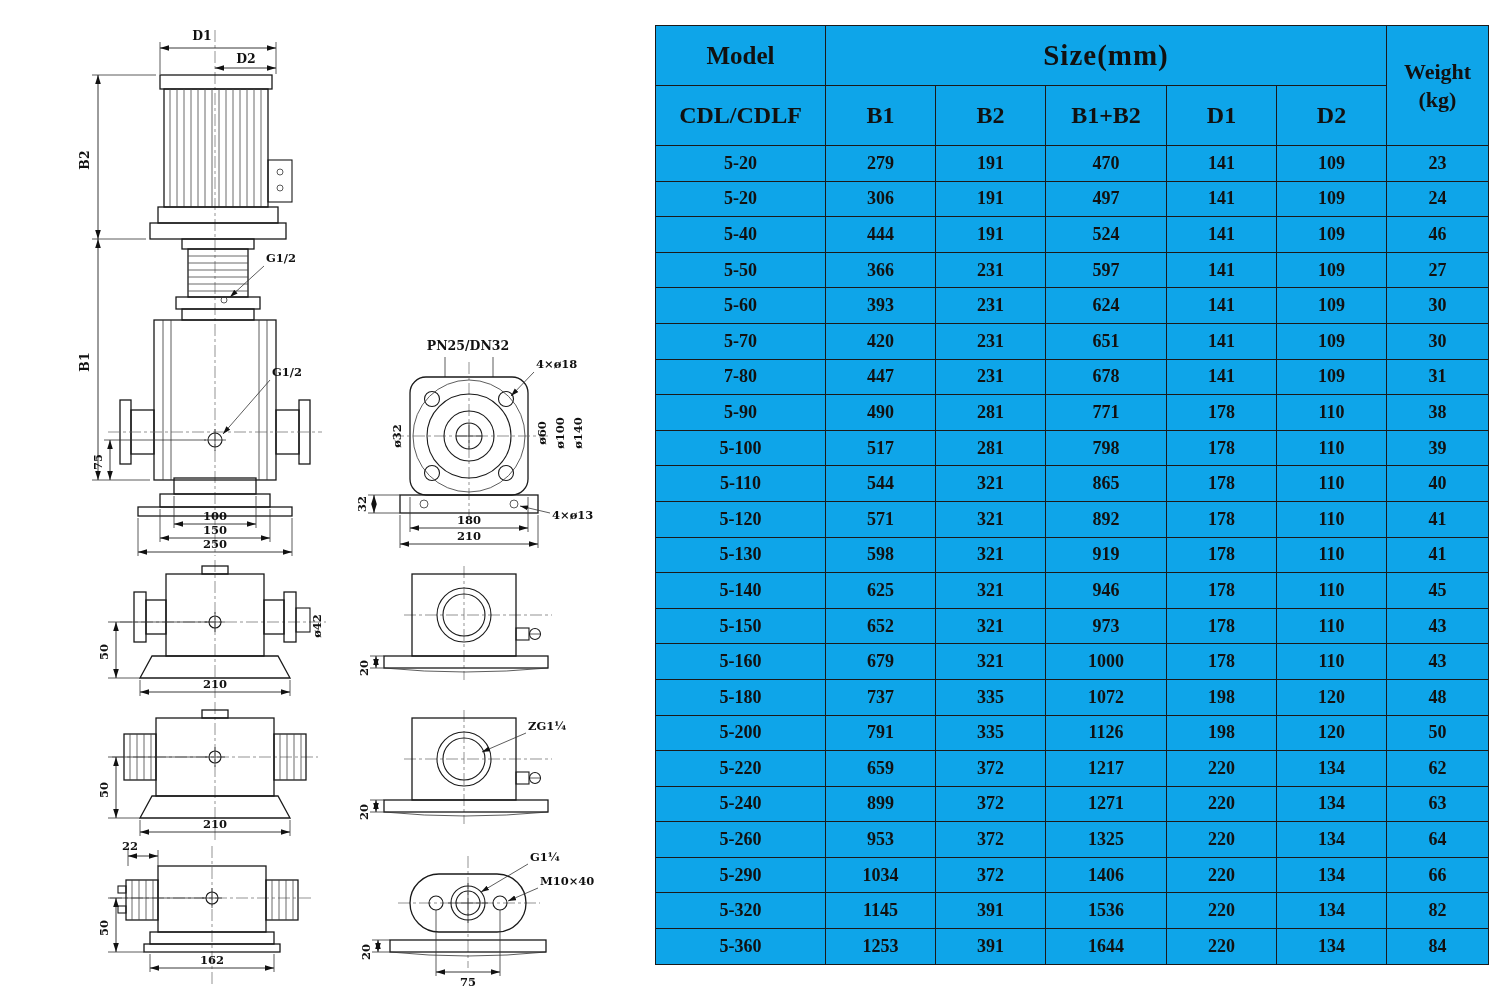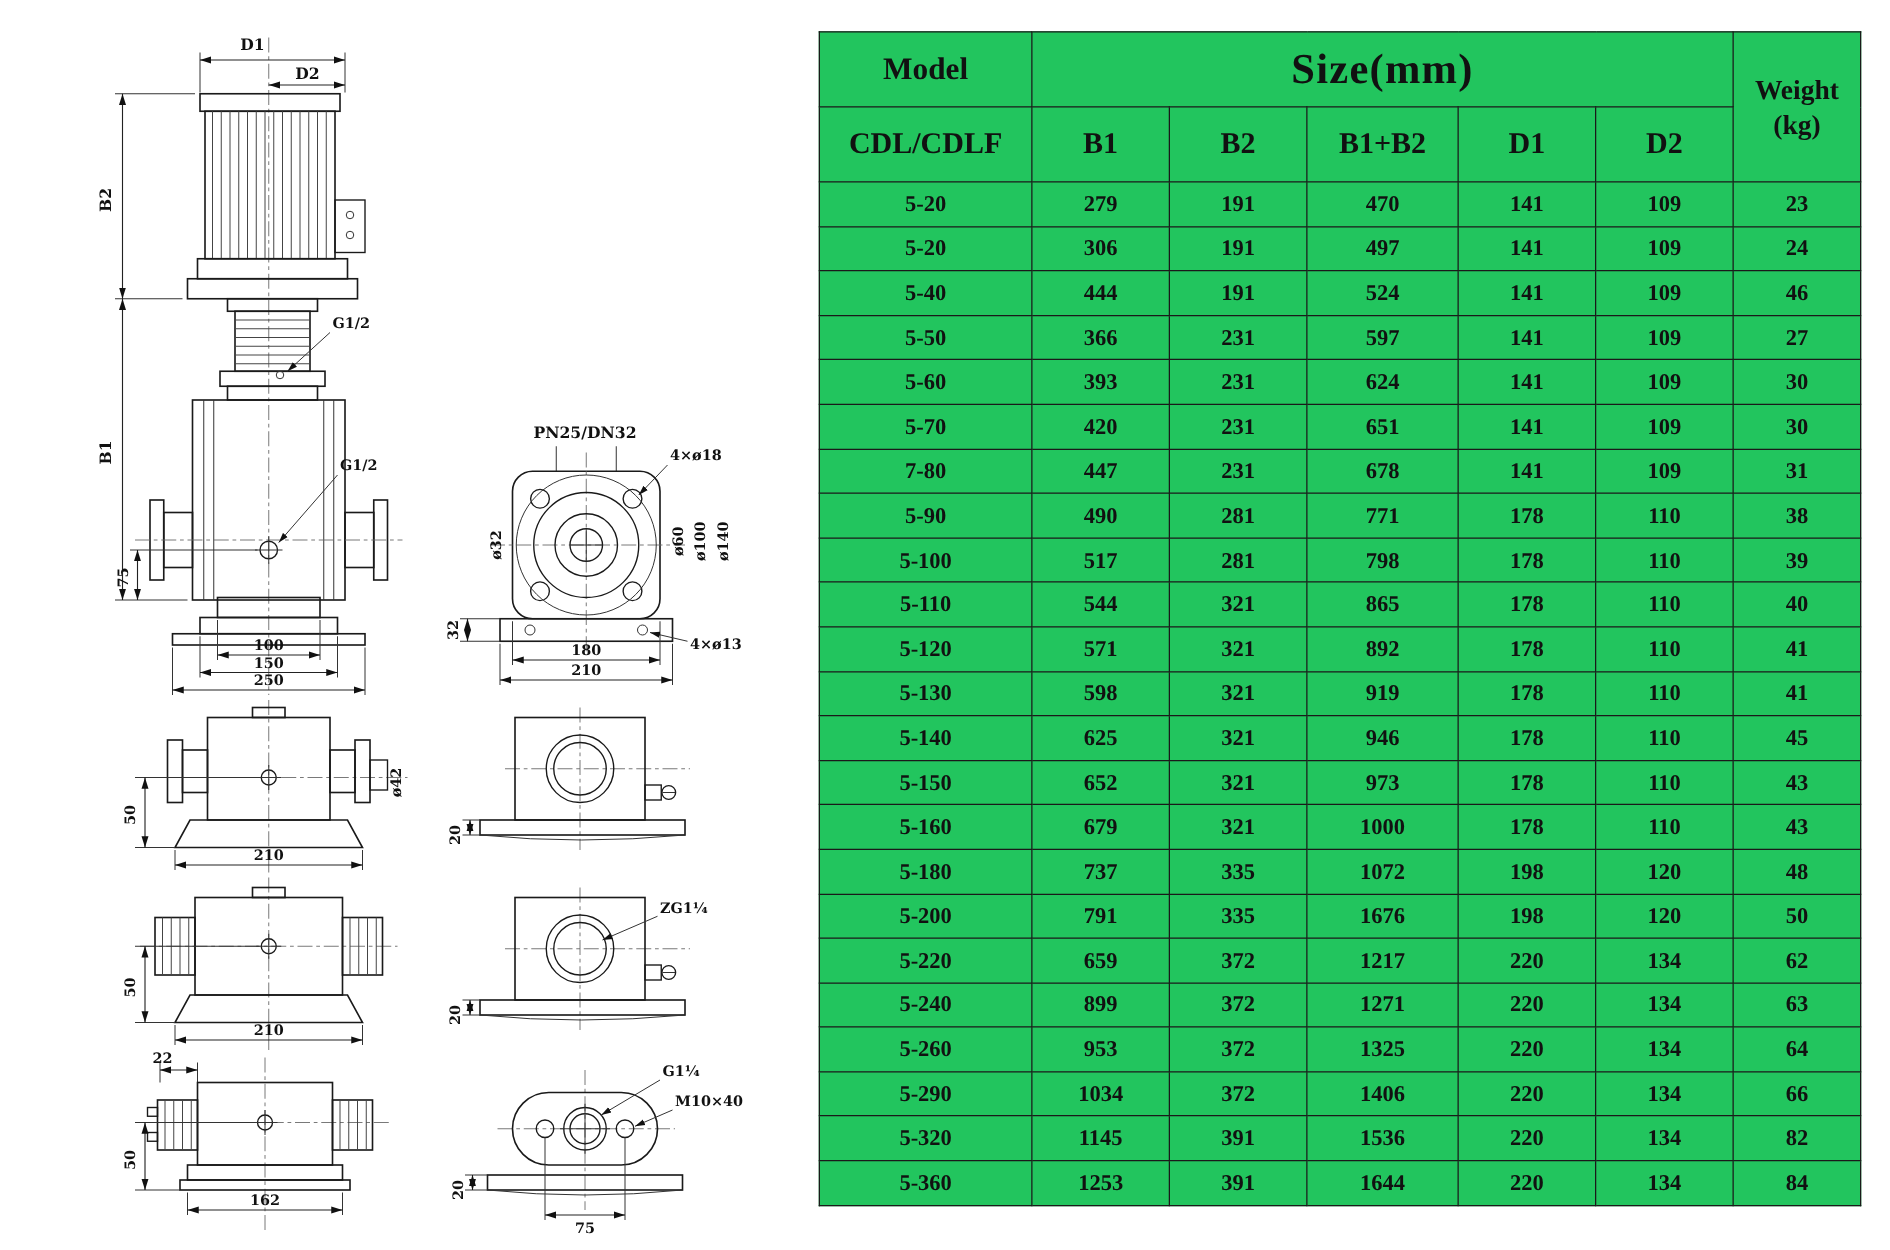--- a/index.html
+++ b/index.html
@@ -15,7 +15,7 @@
   
   table.dim-table {
     border-collapse: collapse; table-layout: fixed;
-    width: 833px; height: 940px; background: #22c55e;
+    width: 833px; height: 940px; background: #0ea5e9;
   }
   .dim-table th, .dim-table td {
     border: 1px solid #1a1a1a; text-align: center; vertical-align: middle;

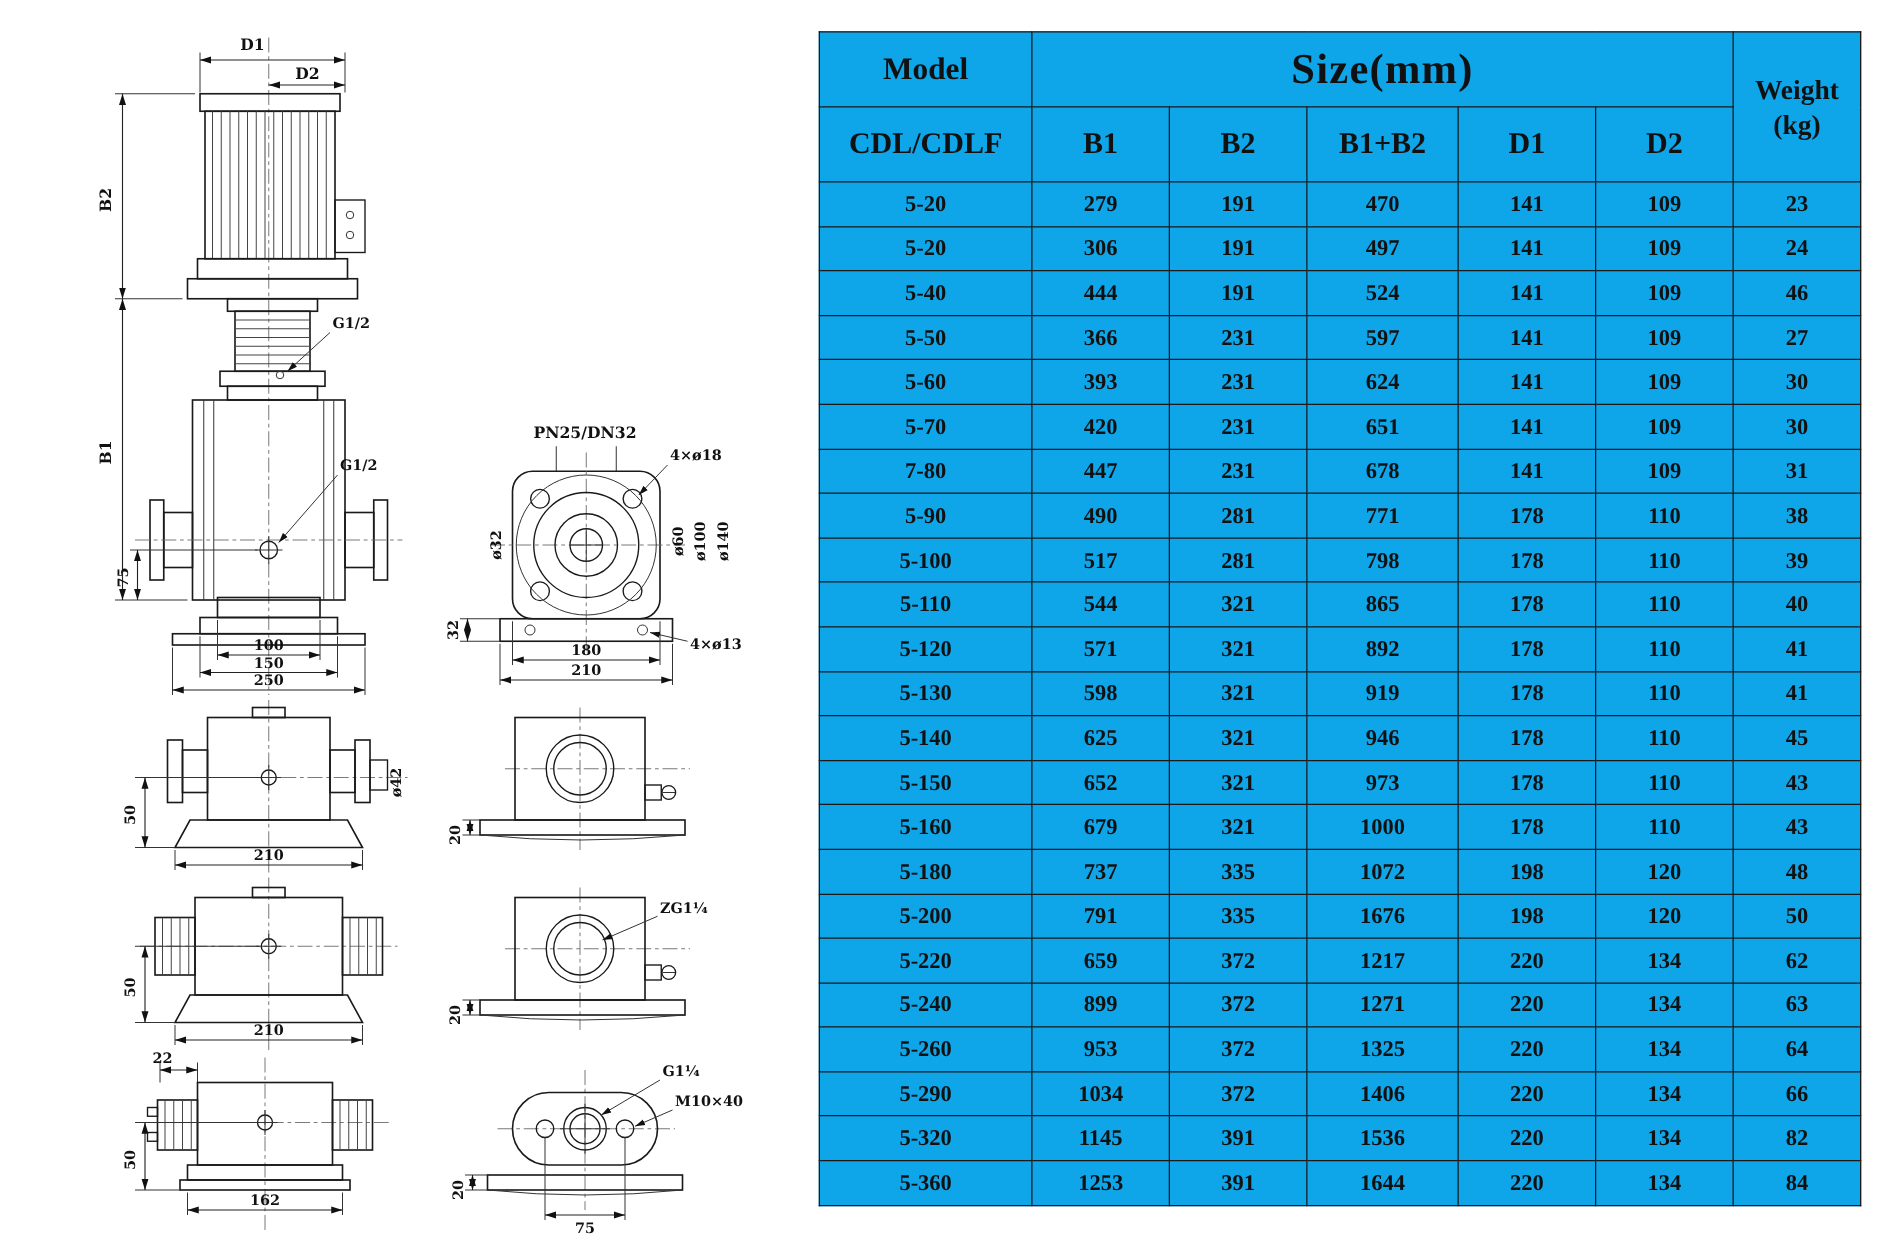--- a/index.html
+++ b/index.html
@@ -23,7 +23,7 @@
   }
   .dim-table thead tr { height: 60px; }
   th.model-head { font-size: 25px; }
-  th.size-head  { font-size: 34px; letter-spacing: 1px; }
+  th.size-head  { font-size: 29px; letter-spacing: 1px; }
   th.weight-head { font-size: 22px; line-height: 1.25; }
   th.series-head { font-size: 24px; font-family: Liberation Serif, serif; }
   th.col-head { font-size: 24px; }

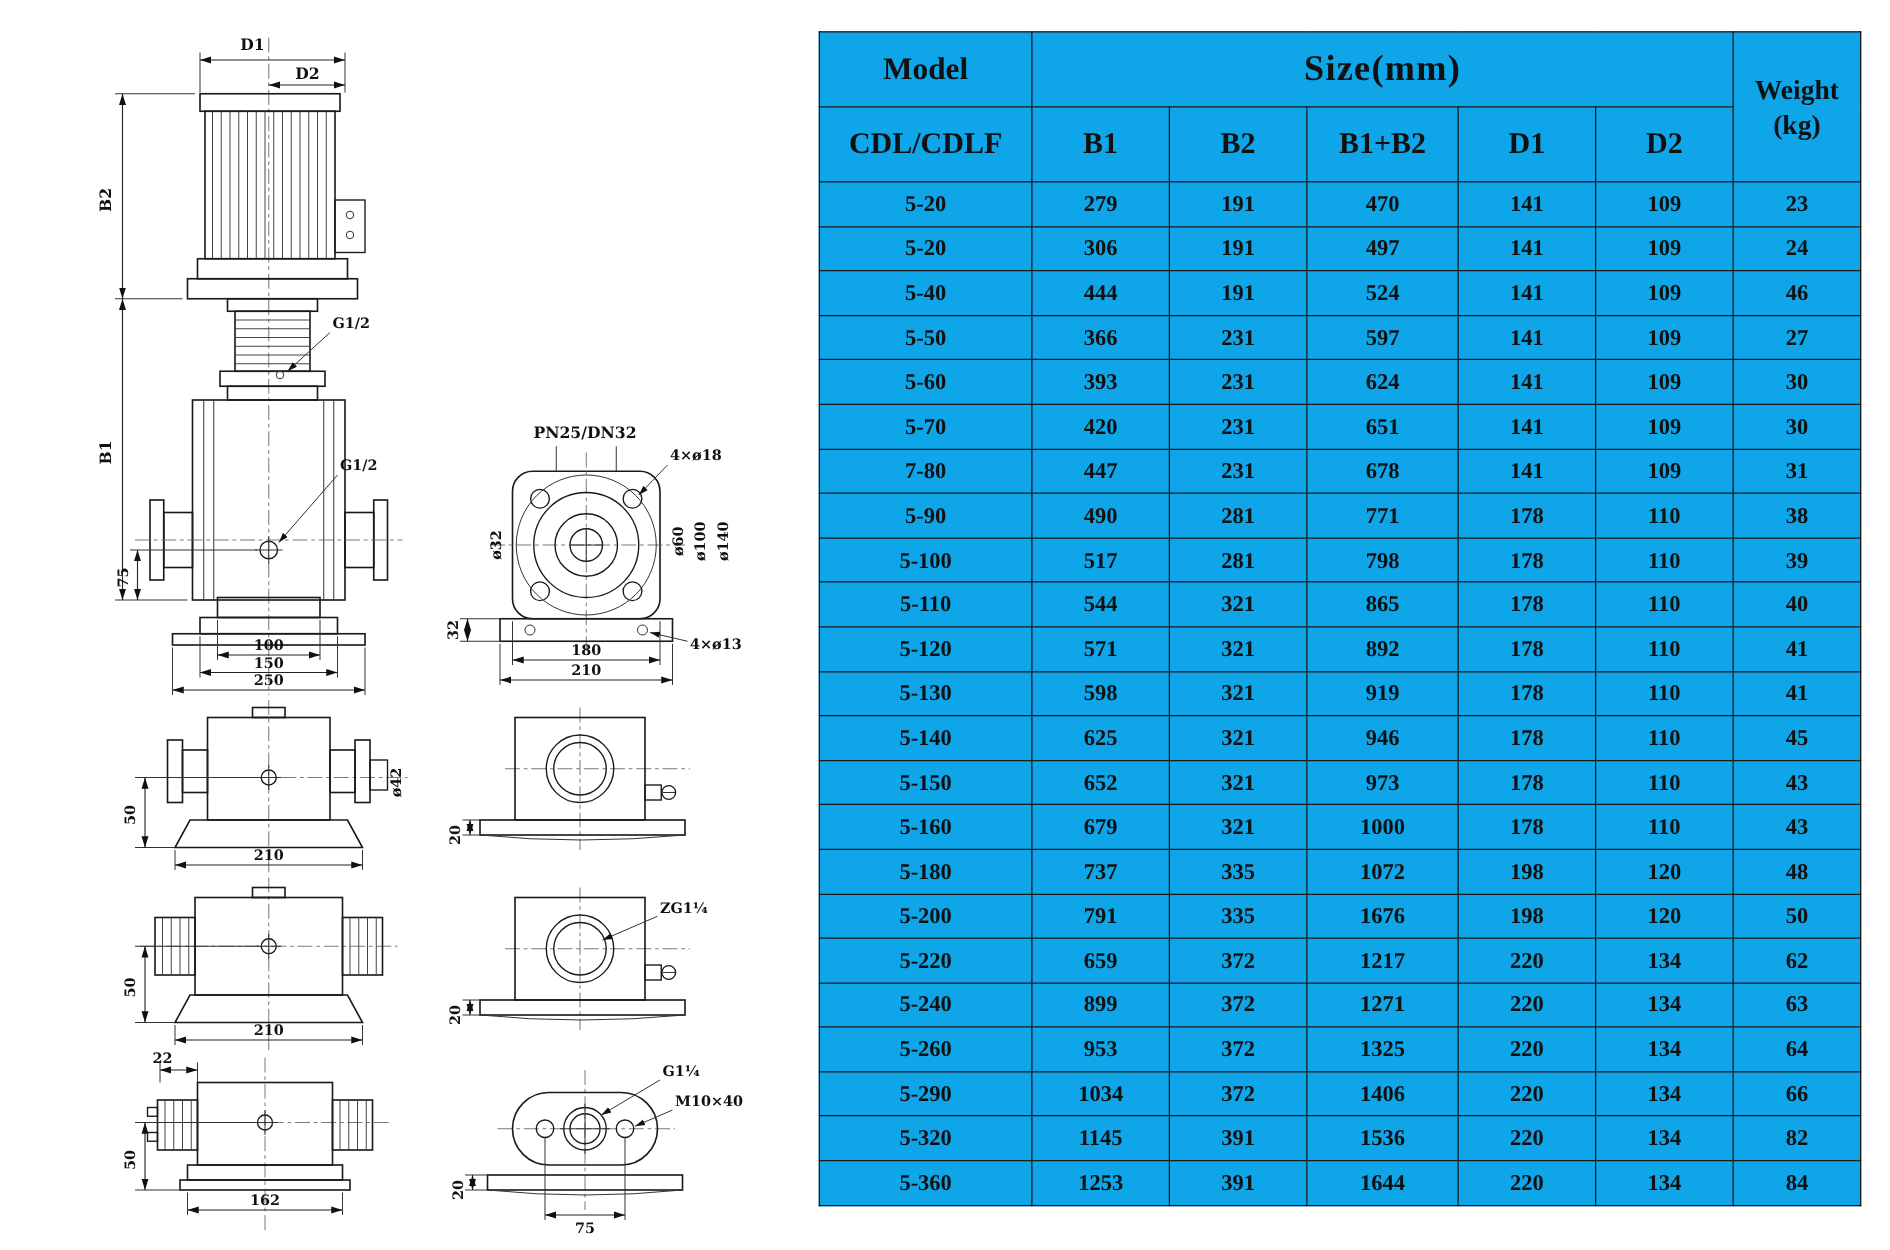--- a/index.html
+++ b/index.html
@@ -565,7 +565,7 @@
           <td>5-200</td>
           <td>791</td>
           <td>335</td>
-          <td>1676</td>
+          <td>1126</td>
           <td>198</td>
           <td>120</td>
           <td>50</td>

